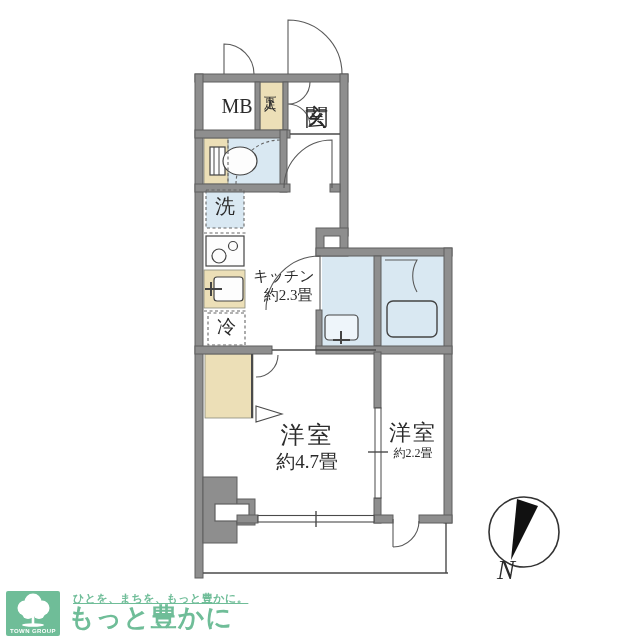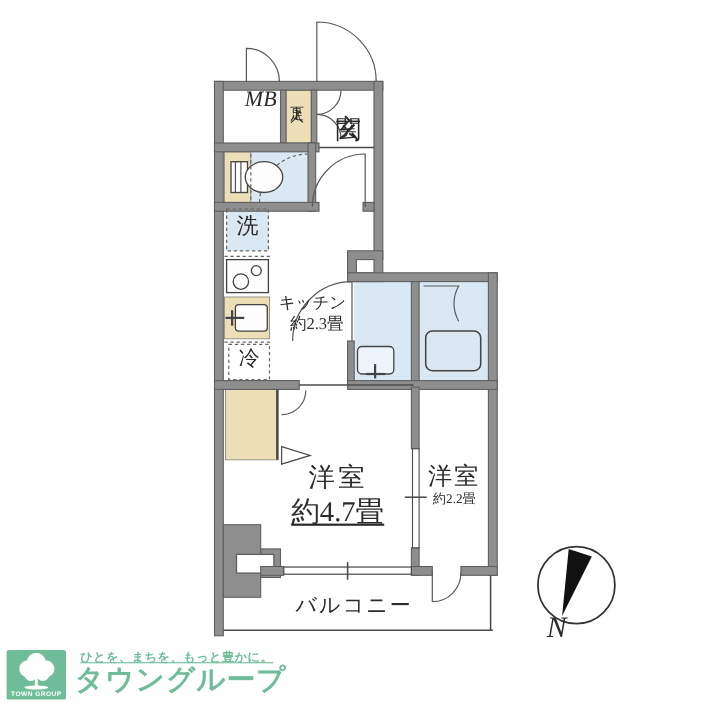--- a/index.html
+++ b/index.html
@@ -140,7 +140,7 @@
     </g>
   </svg>
 
-  <div class="label center" style="left:203px;top:80px;width:68px;font-size:20px;font-style:italic;">MB</div>
+  <div class="label center" style="left:203px;top:96px;width:68px;font-size:20px;">MB</div>
   <div class="label vert" style="left:263px;top:87px;font-size:12.5px;letter-spacing:1px;">下足入</div>
   <div class="label vert" style="left:304px;top:85px;font-size:23px;letter-spacing:3px;">玄関</div>
   <div class="label center" style="left:206px;top:196px;width:38px;font-size:20px;">洗</div>

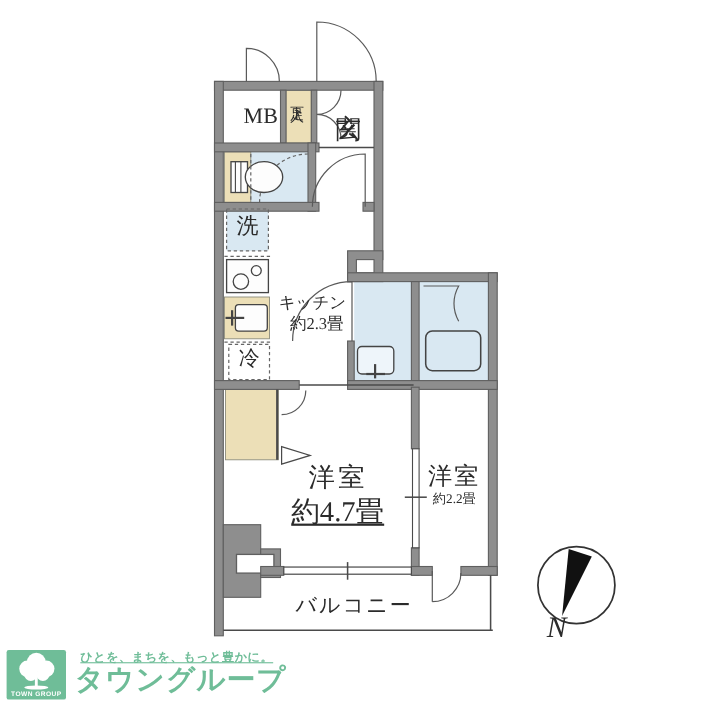--- a/index.html
+++ b/index.html
@@ -148,7 +148,7 @@
   <div class="label center" style="left:244px;top:288px;width:88px;font-size:15px;">約2.3畳</div>
   <div class="label center" style="left:208px;top:317px;width:37px;font-size:19px;">冷</div>
   <div class="label center" style="left:255px;top:423px;width:105px;font-size:24px;letter-spacing:3px;">洋室</div>
-  <div class="label center" style="left:252px;top:452px;width:110px;font-size:26px;text-decoration:underline;">約4.7畳</div>
+  <div class="label center" style="left:252px;top:452px;width:110px;font-size:19px;">約4.7畳</div>
   <div class="label center" style="left:381px;top:421px;width:64px;font-size:22px;letter-spacing:2px;">洋室</div>
   <div class="label center" style="left:377px;top:447px;width:72px;font-size:12px;">約2.2畳</div>
   <div class="label center" style="left:252px;top:541px;width:140px;font-size:19px;letter-spacing:2px;">バルコニー</div>

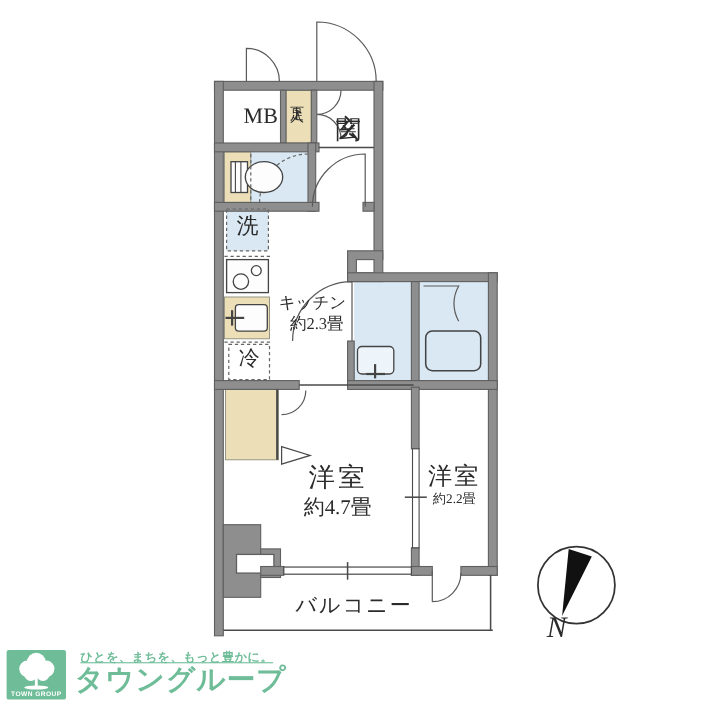--- a/index.html
+++ b/index.html
@@ -151,7 +151,6 @@
   <div class="label center" style="left:252px;top:452px;width:110px;font-size:19px;">約4.7畳</div>
   <div class="label center" style="left:381px;top:421px;width:64px;font-size:22px;letter-spacing:2px;">洋室</div>
   <div class="label center" style="left:377px;top:447px;width:72px;font-size:12px;">約2.2畳</div>
-  <div class="label center" style="left:252px;top:541px;width:140px;font-size:19px;letter-spacing:2px;">バルコニー</div>
   <div class="label center" style="left:486px;top:556px;width:40px;font-size:27px;font-style:italic;">N</div>
 
   <div class="label brandtxt" style="left:73px;top:593px;font-size:11px;letter-spacing:0.5px;text-decoration:underline;">ひとを、まちを、もっと豊かに。</div>

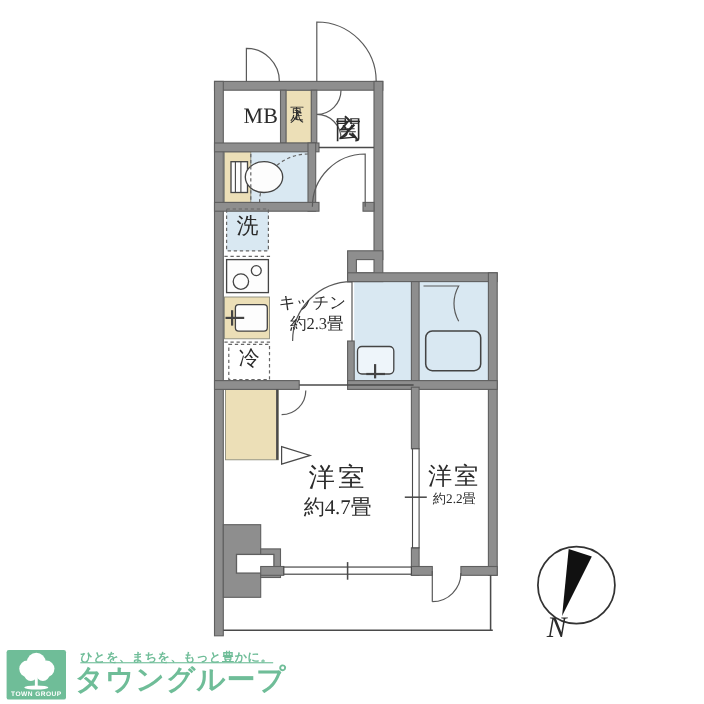--- a/index.html
+++ b/index.html
@@ -154,7 +154,7 @@
   <div class="label center" style="left:486px;top:556px;width:40px;font-size:27px;font-style:italic;">N</div>
 
   <div class="label brandtxt" style="left:73px;top:593px;font-size:11px;letter-spacing:0.5px;text-decoration:underline;">ひとを、まちを、もっと豊かに。</div>
-  <div class="label brandtxt" style="left:68px;top:604px;font-size:26px;letter-spacing:1px;">タウングループ</div>
+  <div class="label brandtxt" style="left:68px;top:604px;font-size:26px;letter-spacing:1px;">もっと豊かに</div>
 </div>
 
 </body></html>

